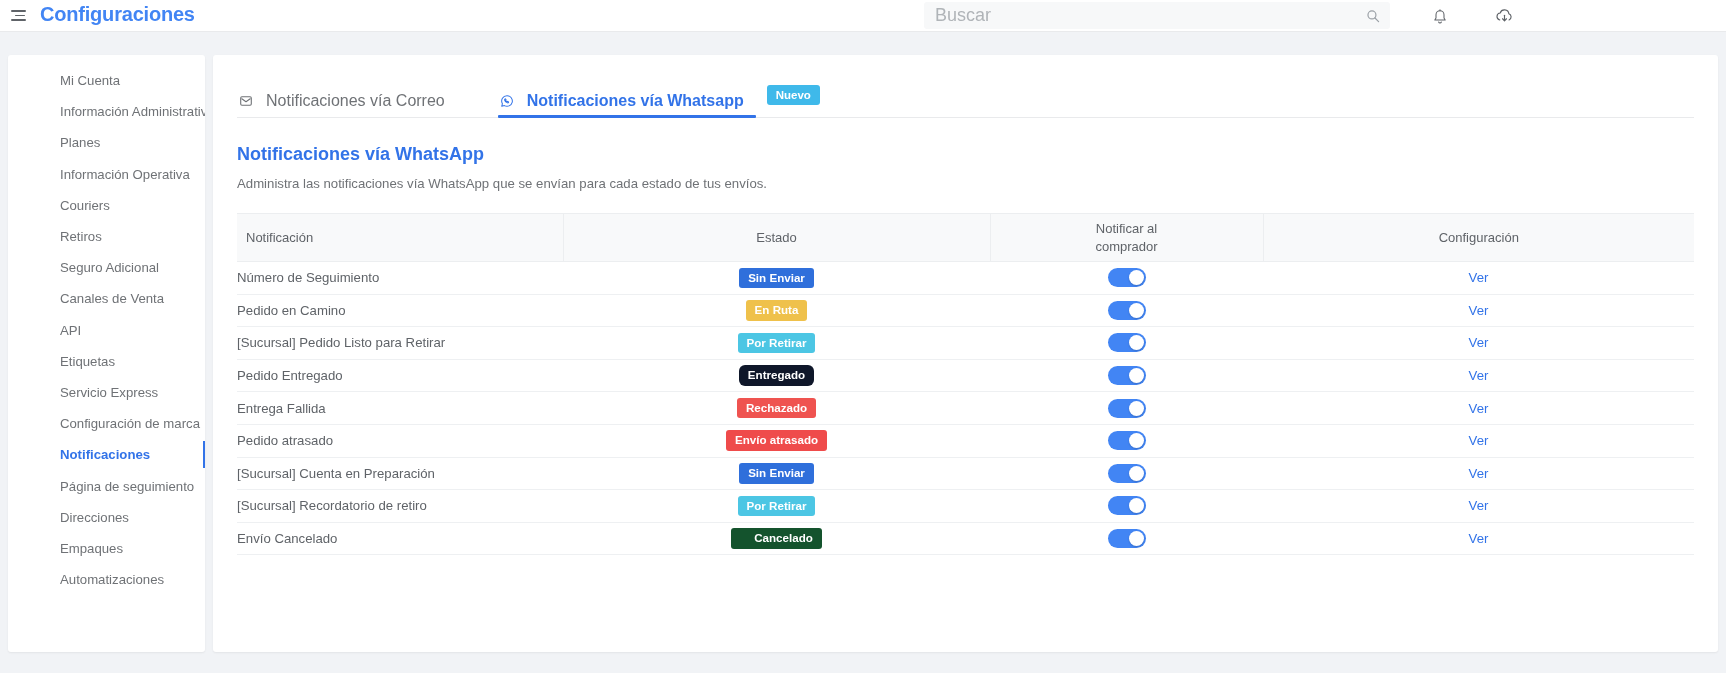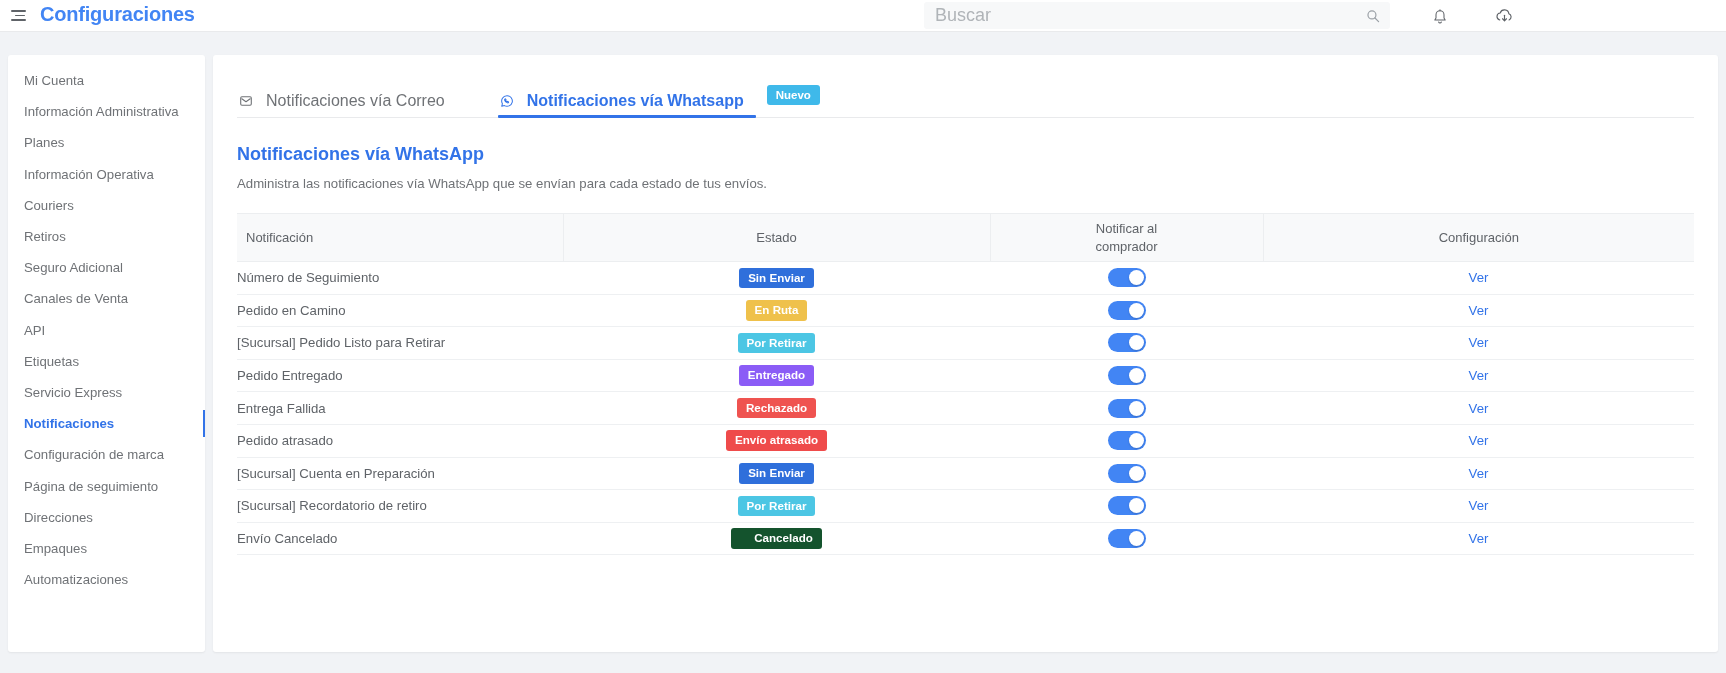--- a/index.html
+++ b/index.html
@@ -88,7 +88,7 @@
     position: relative;
     height: 31.2px;
     display: flex; align-items: center;
-    padding-left: 16px;
+    padding-left: 52px;
     font-size: 13.2px;
     color: #6f7276;
     cursor: pointer;

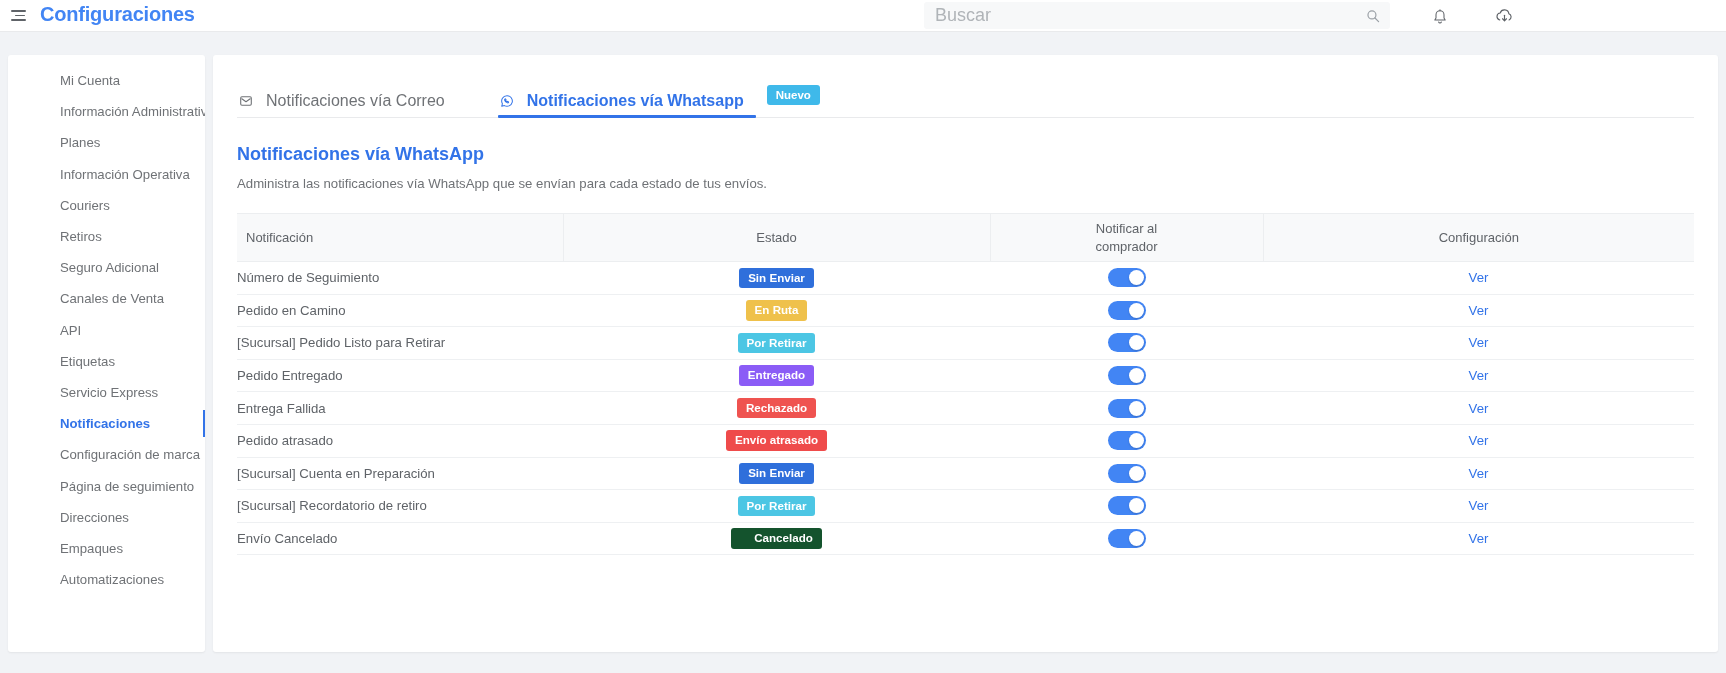--- a/index.html
+++ b/index.html
@@ -374,7 +374,7 @@
             </tr>
             <tr>
               <td class="c-notif">Pedido Entregado</td>
-              <td class="c-estado"><span class="status-badge" style="background: #8b5cf6;">Entregado</span></td>
+              <td class="c-estado"><span class="status-badge" style="background: #0f172a; border-radius: 6px;">Entregado</span></td>
               <td class="c-toggle"><span class="toggle"><span class="knob"></span></span></td>
               <td class="c-config"><a class="ver-link">Ver</a></td>
             </tr>

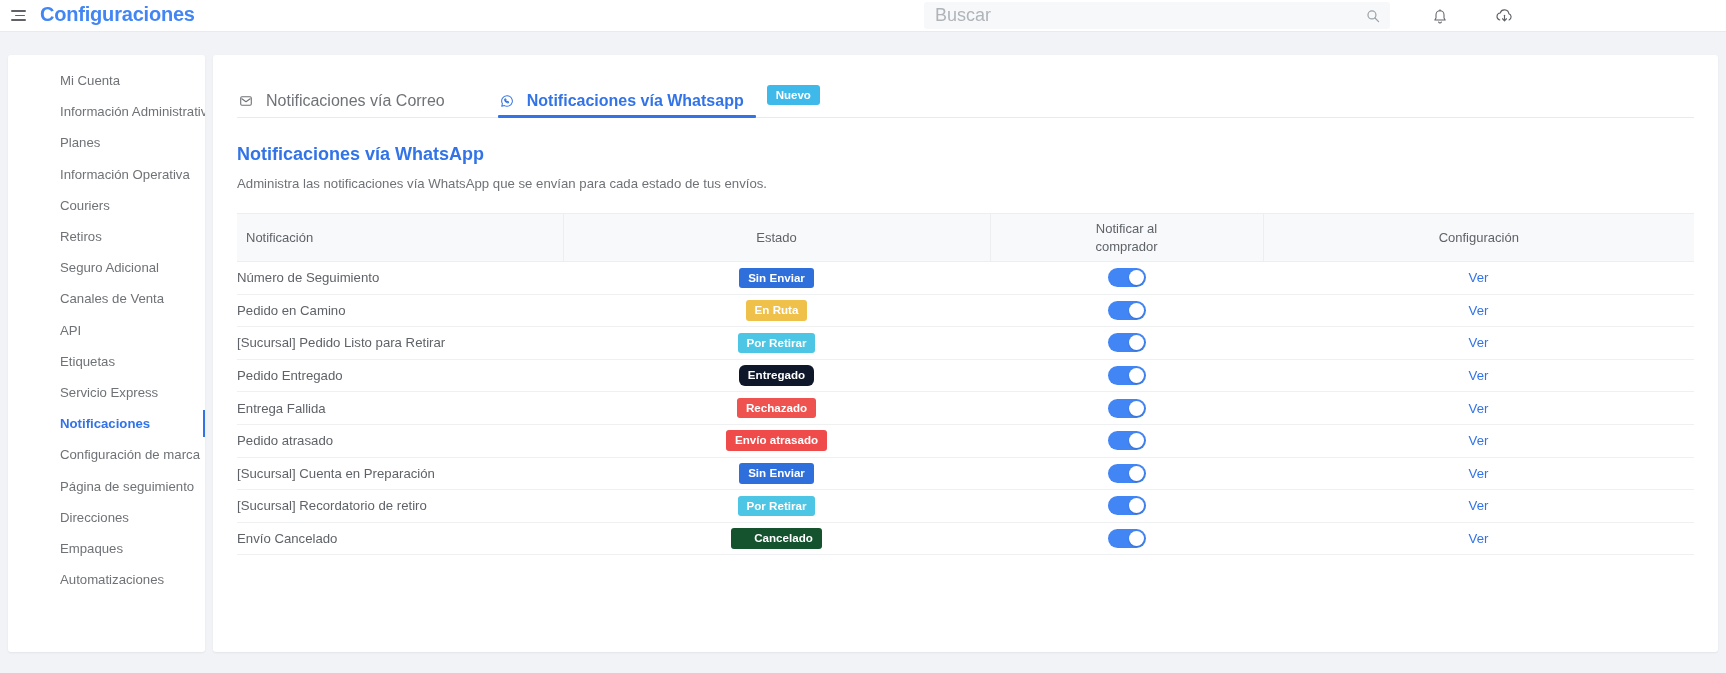--- a/index.html
+++ b/index.html
@@ -290,11 +290,11 @@
       <div class="side-item">
         <span>Servicio Express</span>
       </div>
+      <div class="side-item">
+        <span>Configuración de marca</span>
+      </div>
       <div class="side-item active">
         <span>Notificaciones</span>
-      </div>
-      <div class="side-item">
-        <span>Configuración de marca</span>
       </div>
       <div class="side-item">
         <span>Página de seguimiento</span>

